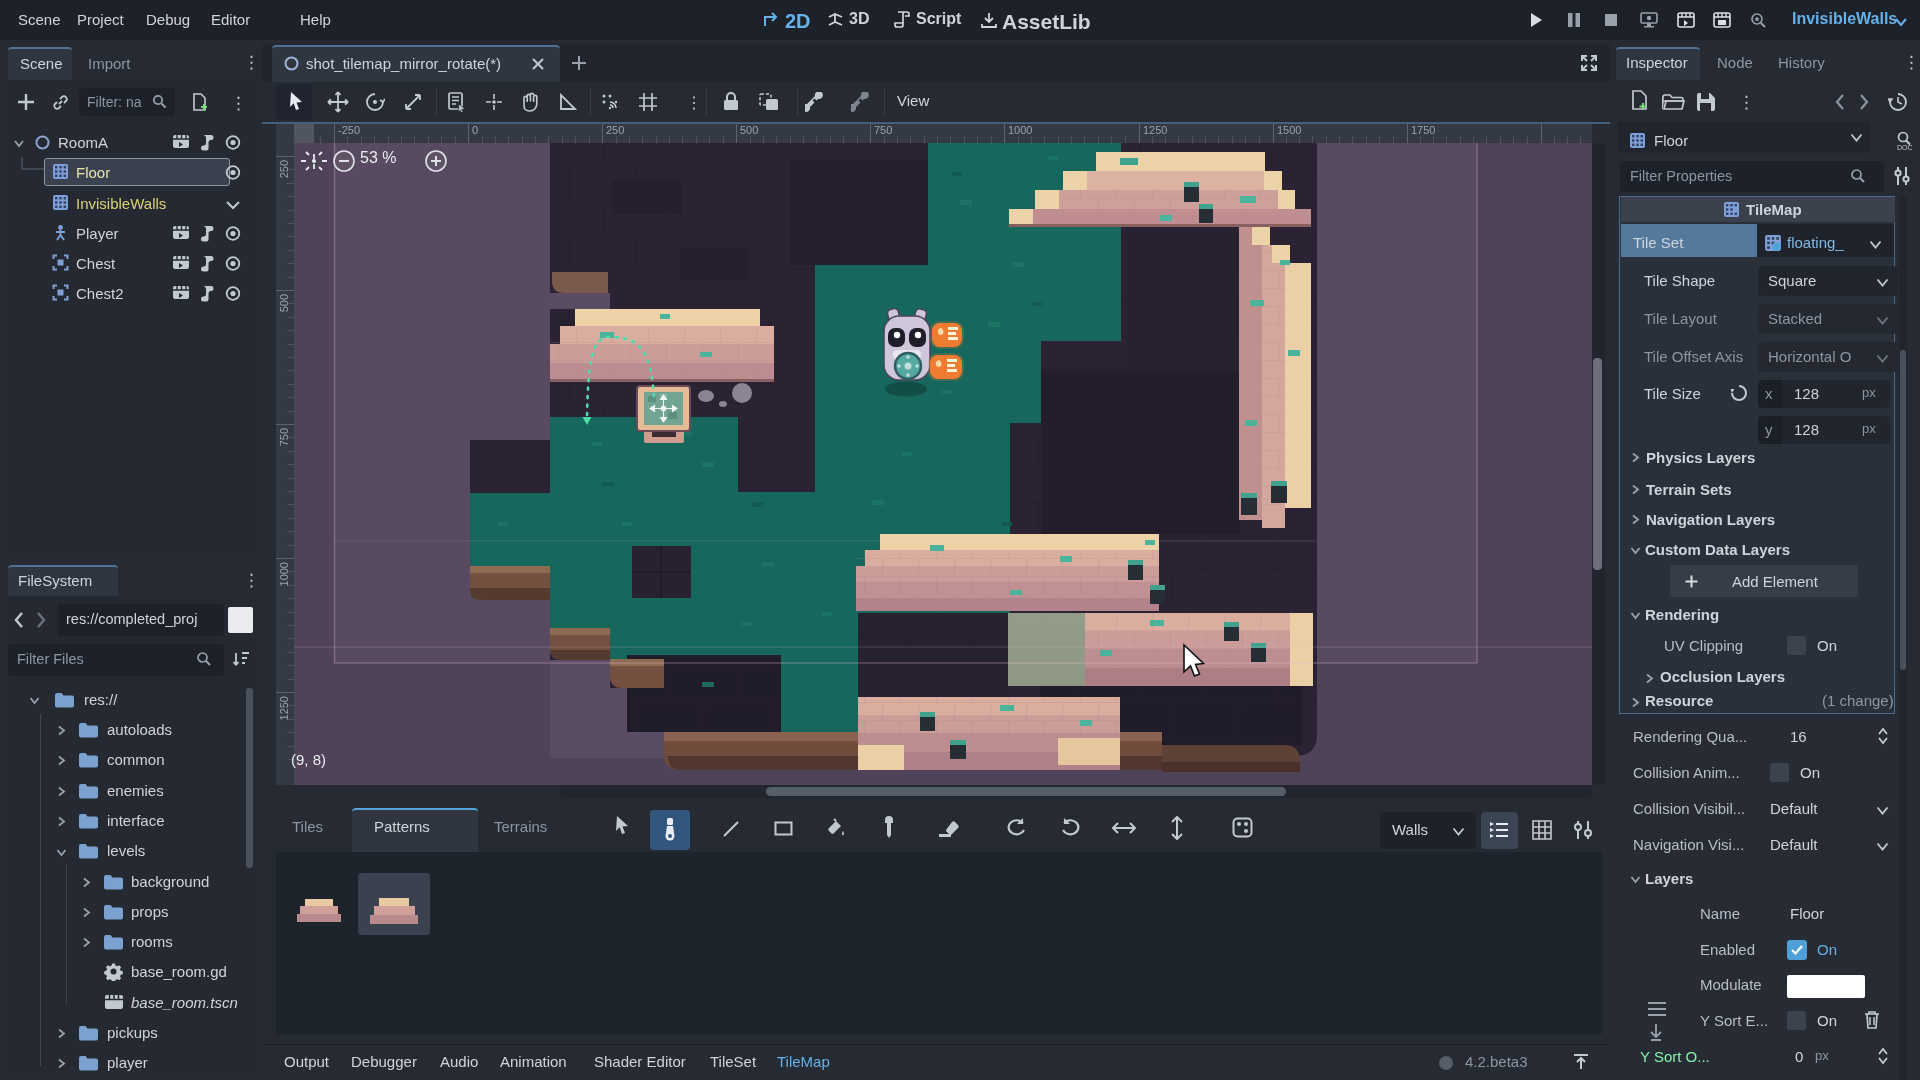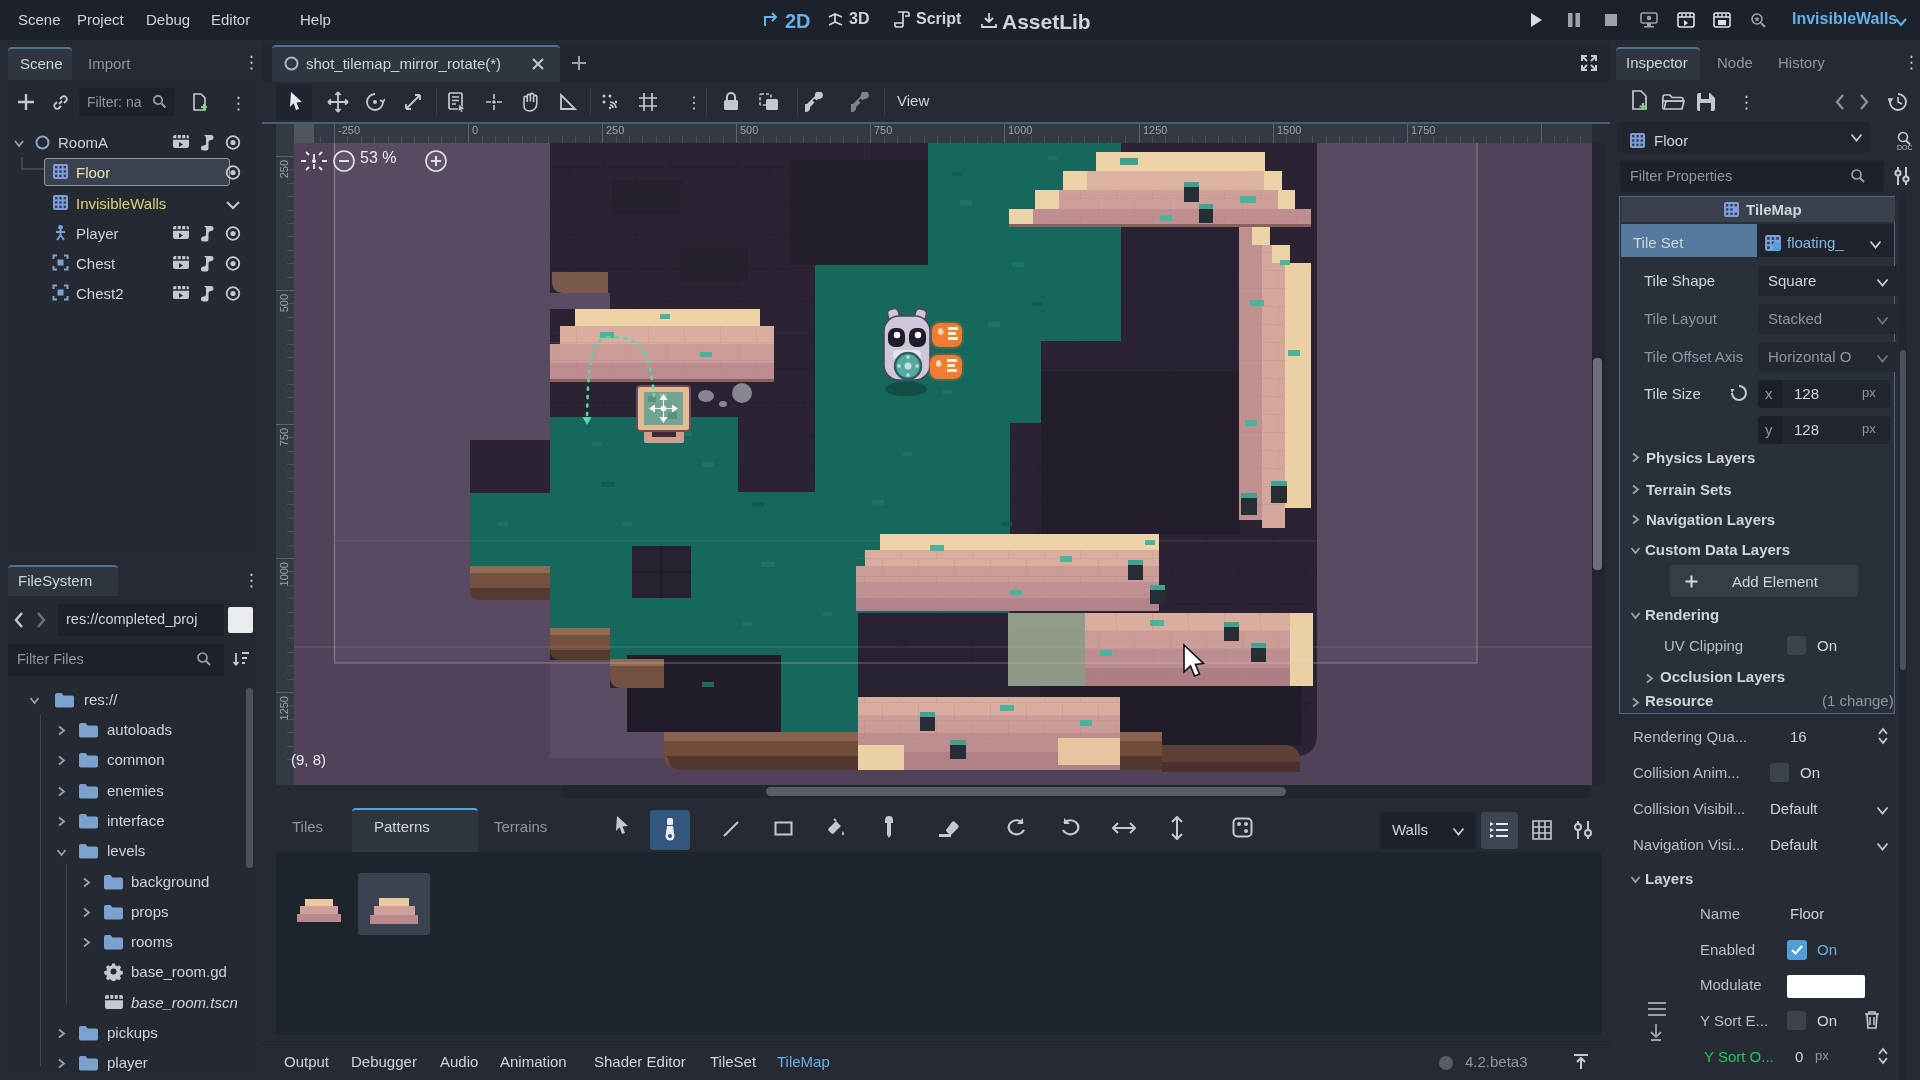--- a/index.html
+++ b/index.html
@@ -1097,7 +1097,7 @@
       <path d="M2 4 h14 M6 4 V2 h6 v2 M4 4 l1 14 h8 l1 -14" stroke="#c3c9d1" stroke-width="1.7" fill="none"></path>
       <path d="M7 7 v8 M11 7 v8" stroke="#c3c9d1" stroke-width="1.5"></path>
     </svg>
-  <div class="abs txt" style="left:1704px;top:1048px;color:#22c55e;">Y Sort O...</div>
+  <div class="abs txt" style="left:1640px;top:1048px;color:#86efac;">Y Sort O...</div>
   <div class="abs txt" style="left:1795px;top:1048px;">0</div>
   <div class="abs txt dim" style="left:1815px;top:1048px;font-size:13px;">px</div>
   <svg class="abs" style="left:1876px;top:1046px;" width="14" height="20" viewBox="0 0 14 20">

